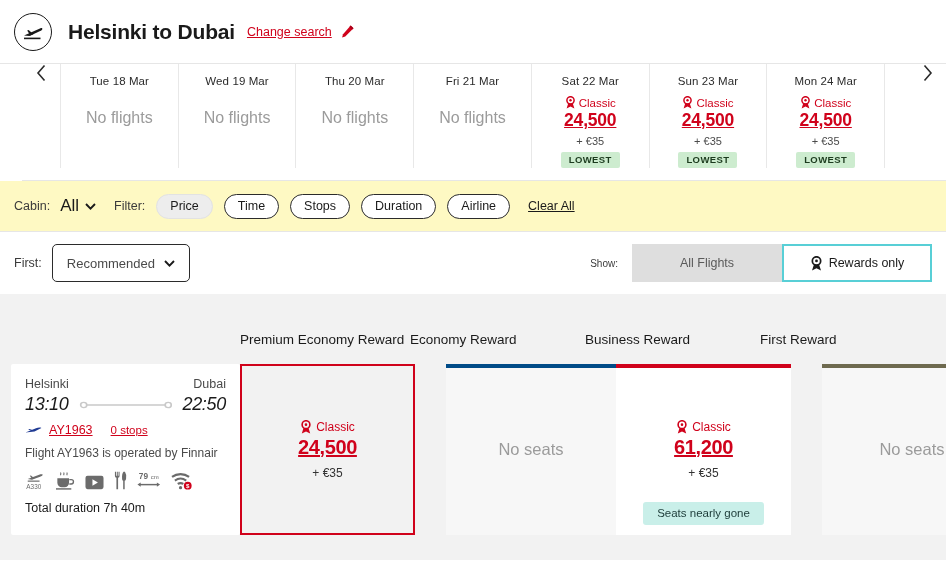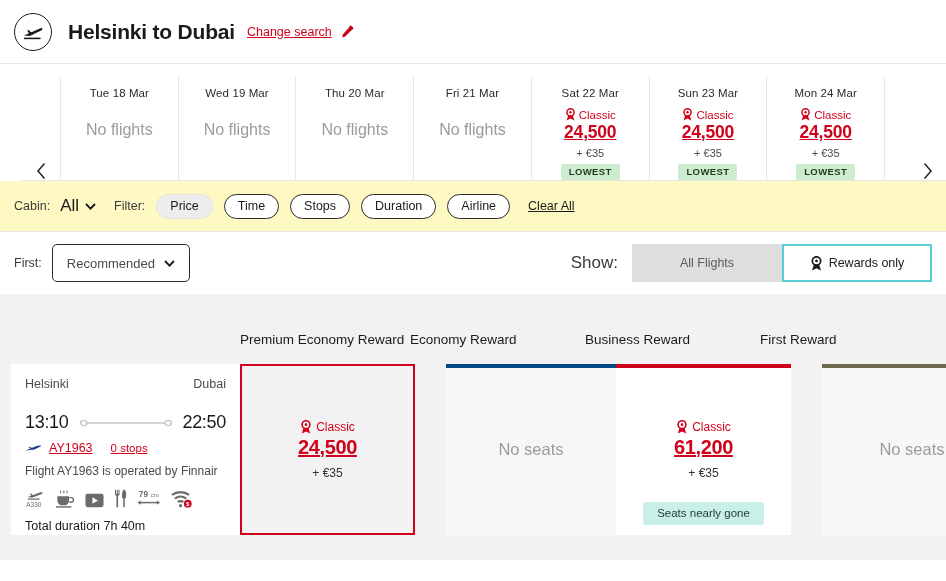--- a/index.html
+++ b/index.html
@@ -41,7 +41,7 @@
   
   .carousel {
     position: relative; height: 117px;
-    display: flex; align-items: flex-end;
+    display: flex; align-items: flex-start;
     background: #ffffff;
     border-bottom: 1px solid #e6e6e6;
     margin-left: 22px;

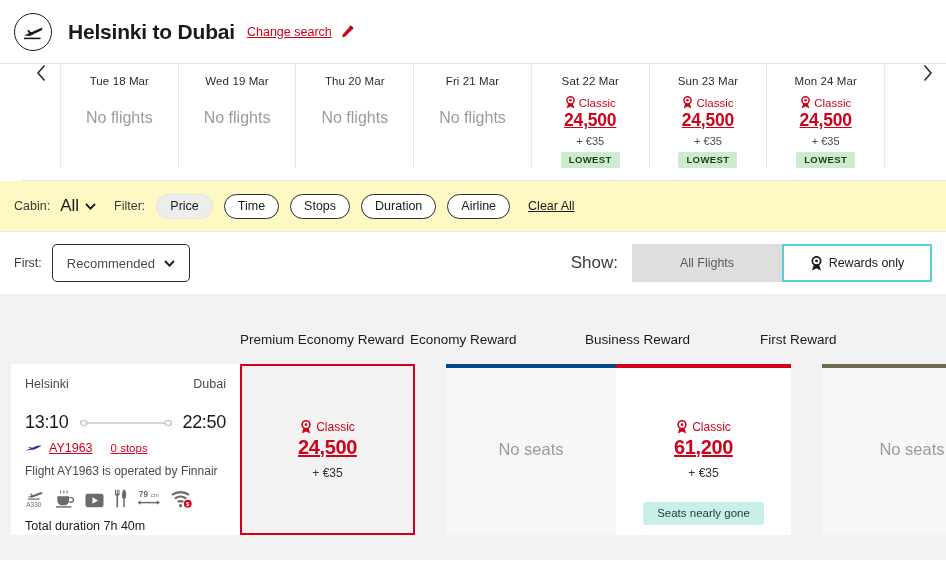--- a/index.html
+++ b/index.html
@@ -119,7 +119,7 @@
     font-size: 13px; color:#4a4a4a; cursor:pointer; background:#fff;
   }
   .show-wrap { margin-left:auto; display:flex; align-items:center; }
-  .show-label { font-size: 17px; color:#3a3a3a; margin-right: 14px; }
+  .show-label { font-size: 10px; color:#3a3a3a; margin-right: 14px; }
   .toggle-group { display:flex; align-items:stretch; }
   .tog {
     height: 38px; width: 150px;

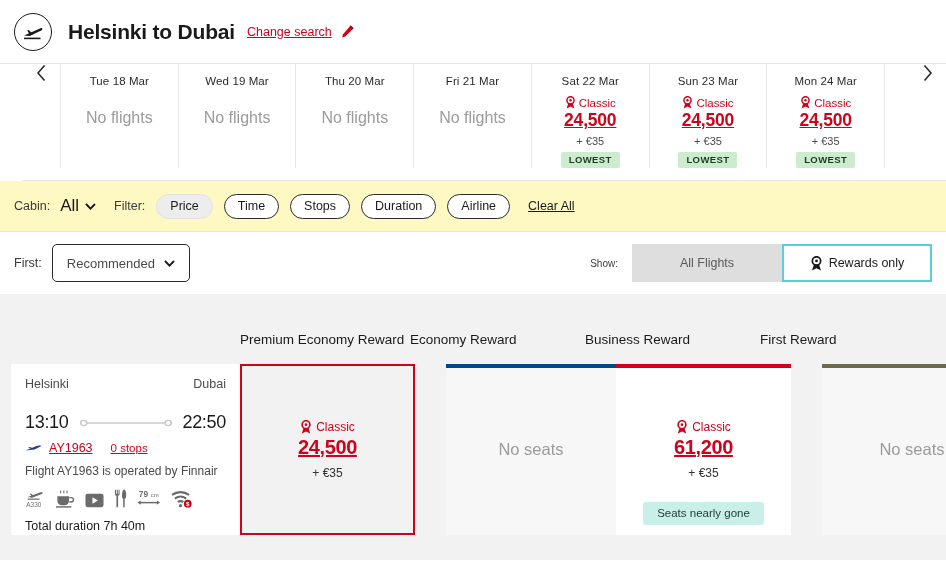--- a/index.html
+++ b/index.html
@@ -151,7 +151,7 @@
     border-radius: 2px;
   }
   .fc-cities { display:flex; justify-content:space-between; font-size:12.5px; color:#4a4a4a; }
-  .fc-times { display:flex; justify-content:space-between; align-items:center; margin-top: 21px; }
+  .fc-times { display:flex; justify-content:space-between; align-items:center; margin-top: 3px; font-style: italic; }
   .fc-time { font-size: 18px; color:#1a1a1a; letter-spacing:-0.3px; }
   .fc-bar { flex:1 1 auto; display:flex; align-items:center; margin: 0 10px; }
   .fc-bar svg { width:100%; height: 10px; display:block; }

